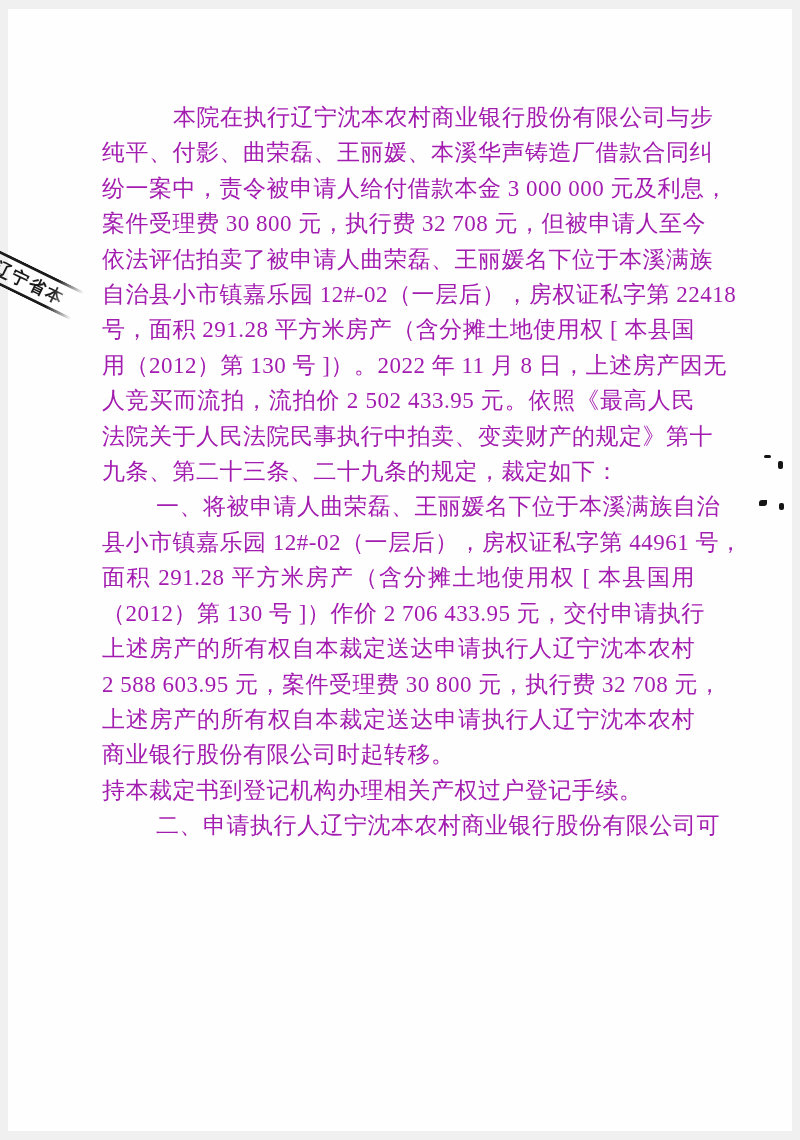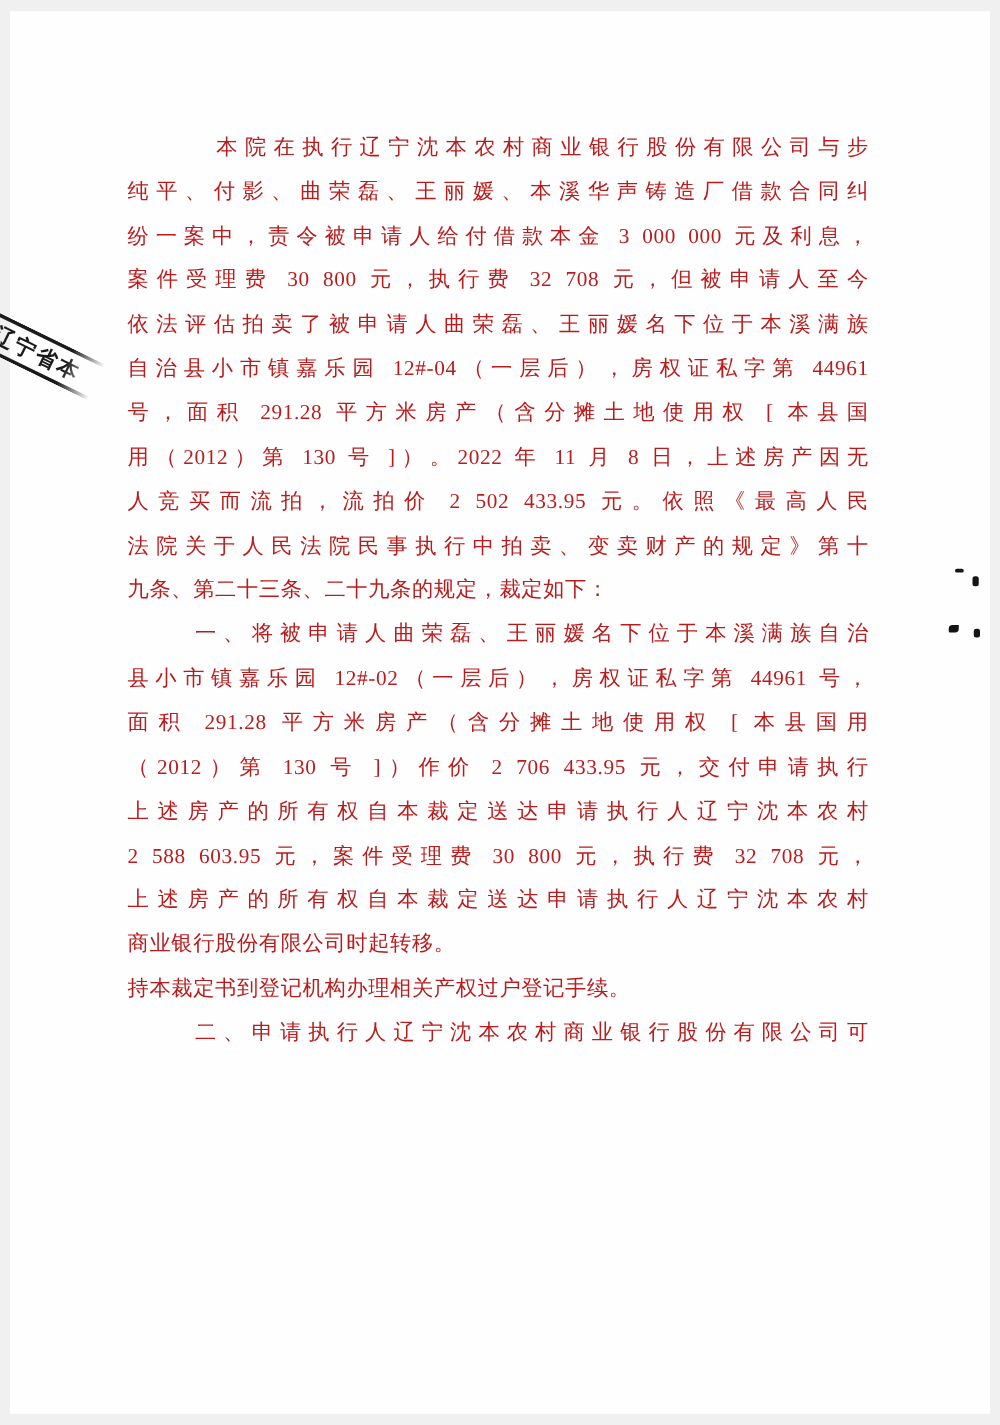--- a/index.html
+++ b/index.html
@@ -27,9 +27,9 @@
     left: 102px;
     top: 100px;
     width: 593px;
-    font-size: 17px;
+    font-size: 23px;
     line-height: 35.4px;
-    color: #b91c1c;
+    color: #a21caf;
     letter-spacing: 0.5px;
   }
   .para { margin: 0; }

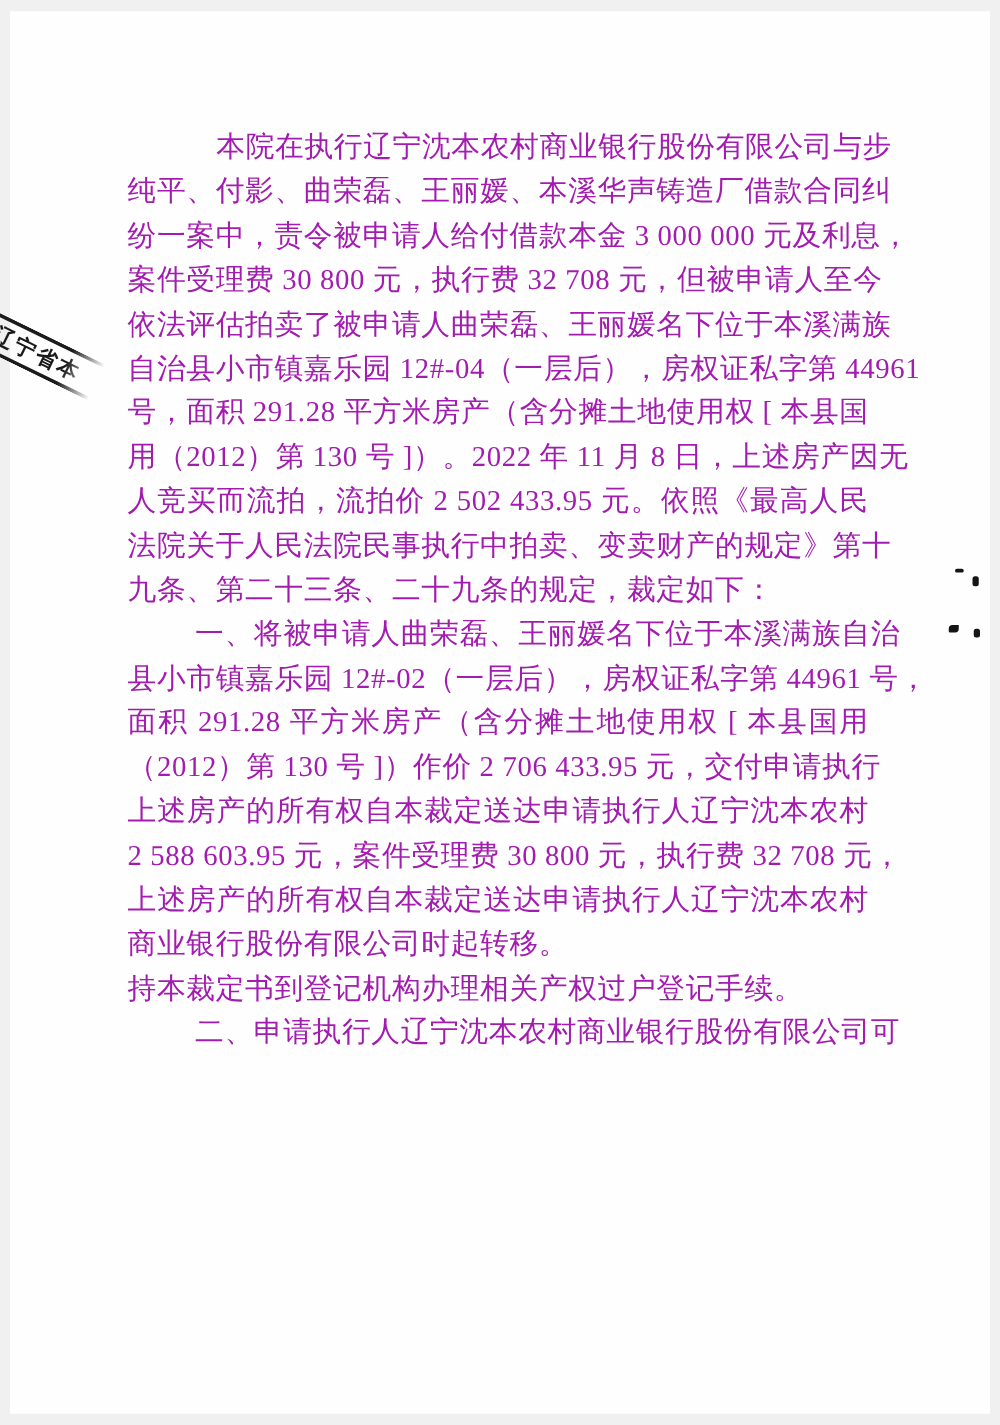--- a/index.html
+++ b/index.html
@@ -87,7 +87,7 @@
       <div class="line">纷一案中，责令被申请人给付借款本金 3 000 000 元及利息，</div>
       <div class="line">案件受理费 30 800 元，执行费 32 708 元，但被申请人至今</div>
       <div class="line">依法评估拍卖了被申请人曲荣磊、王丽媛名下位于本溪满族</div>
-      <div class="line">自治县小市镇嘉乐园 12#-04（一层后），房权证私字第 44961</div>
+      <div class="line">自治县小市镇嘉乐园 12#-02（一层后），房权证私字第 22418</div>
       <div class="line">号，面积 291.28 平方米房产（含分摊土地使用权 [ 本县国</div>
       <div class="line">用（2012）第 130 号 ]）。2022 年 11 月 8 日，上述房产因无</div>
       <div class="line">人竞买而流拍，流拍价 2 502 433.95 元。依照《最高人民</div>

